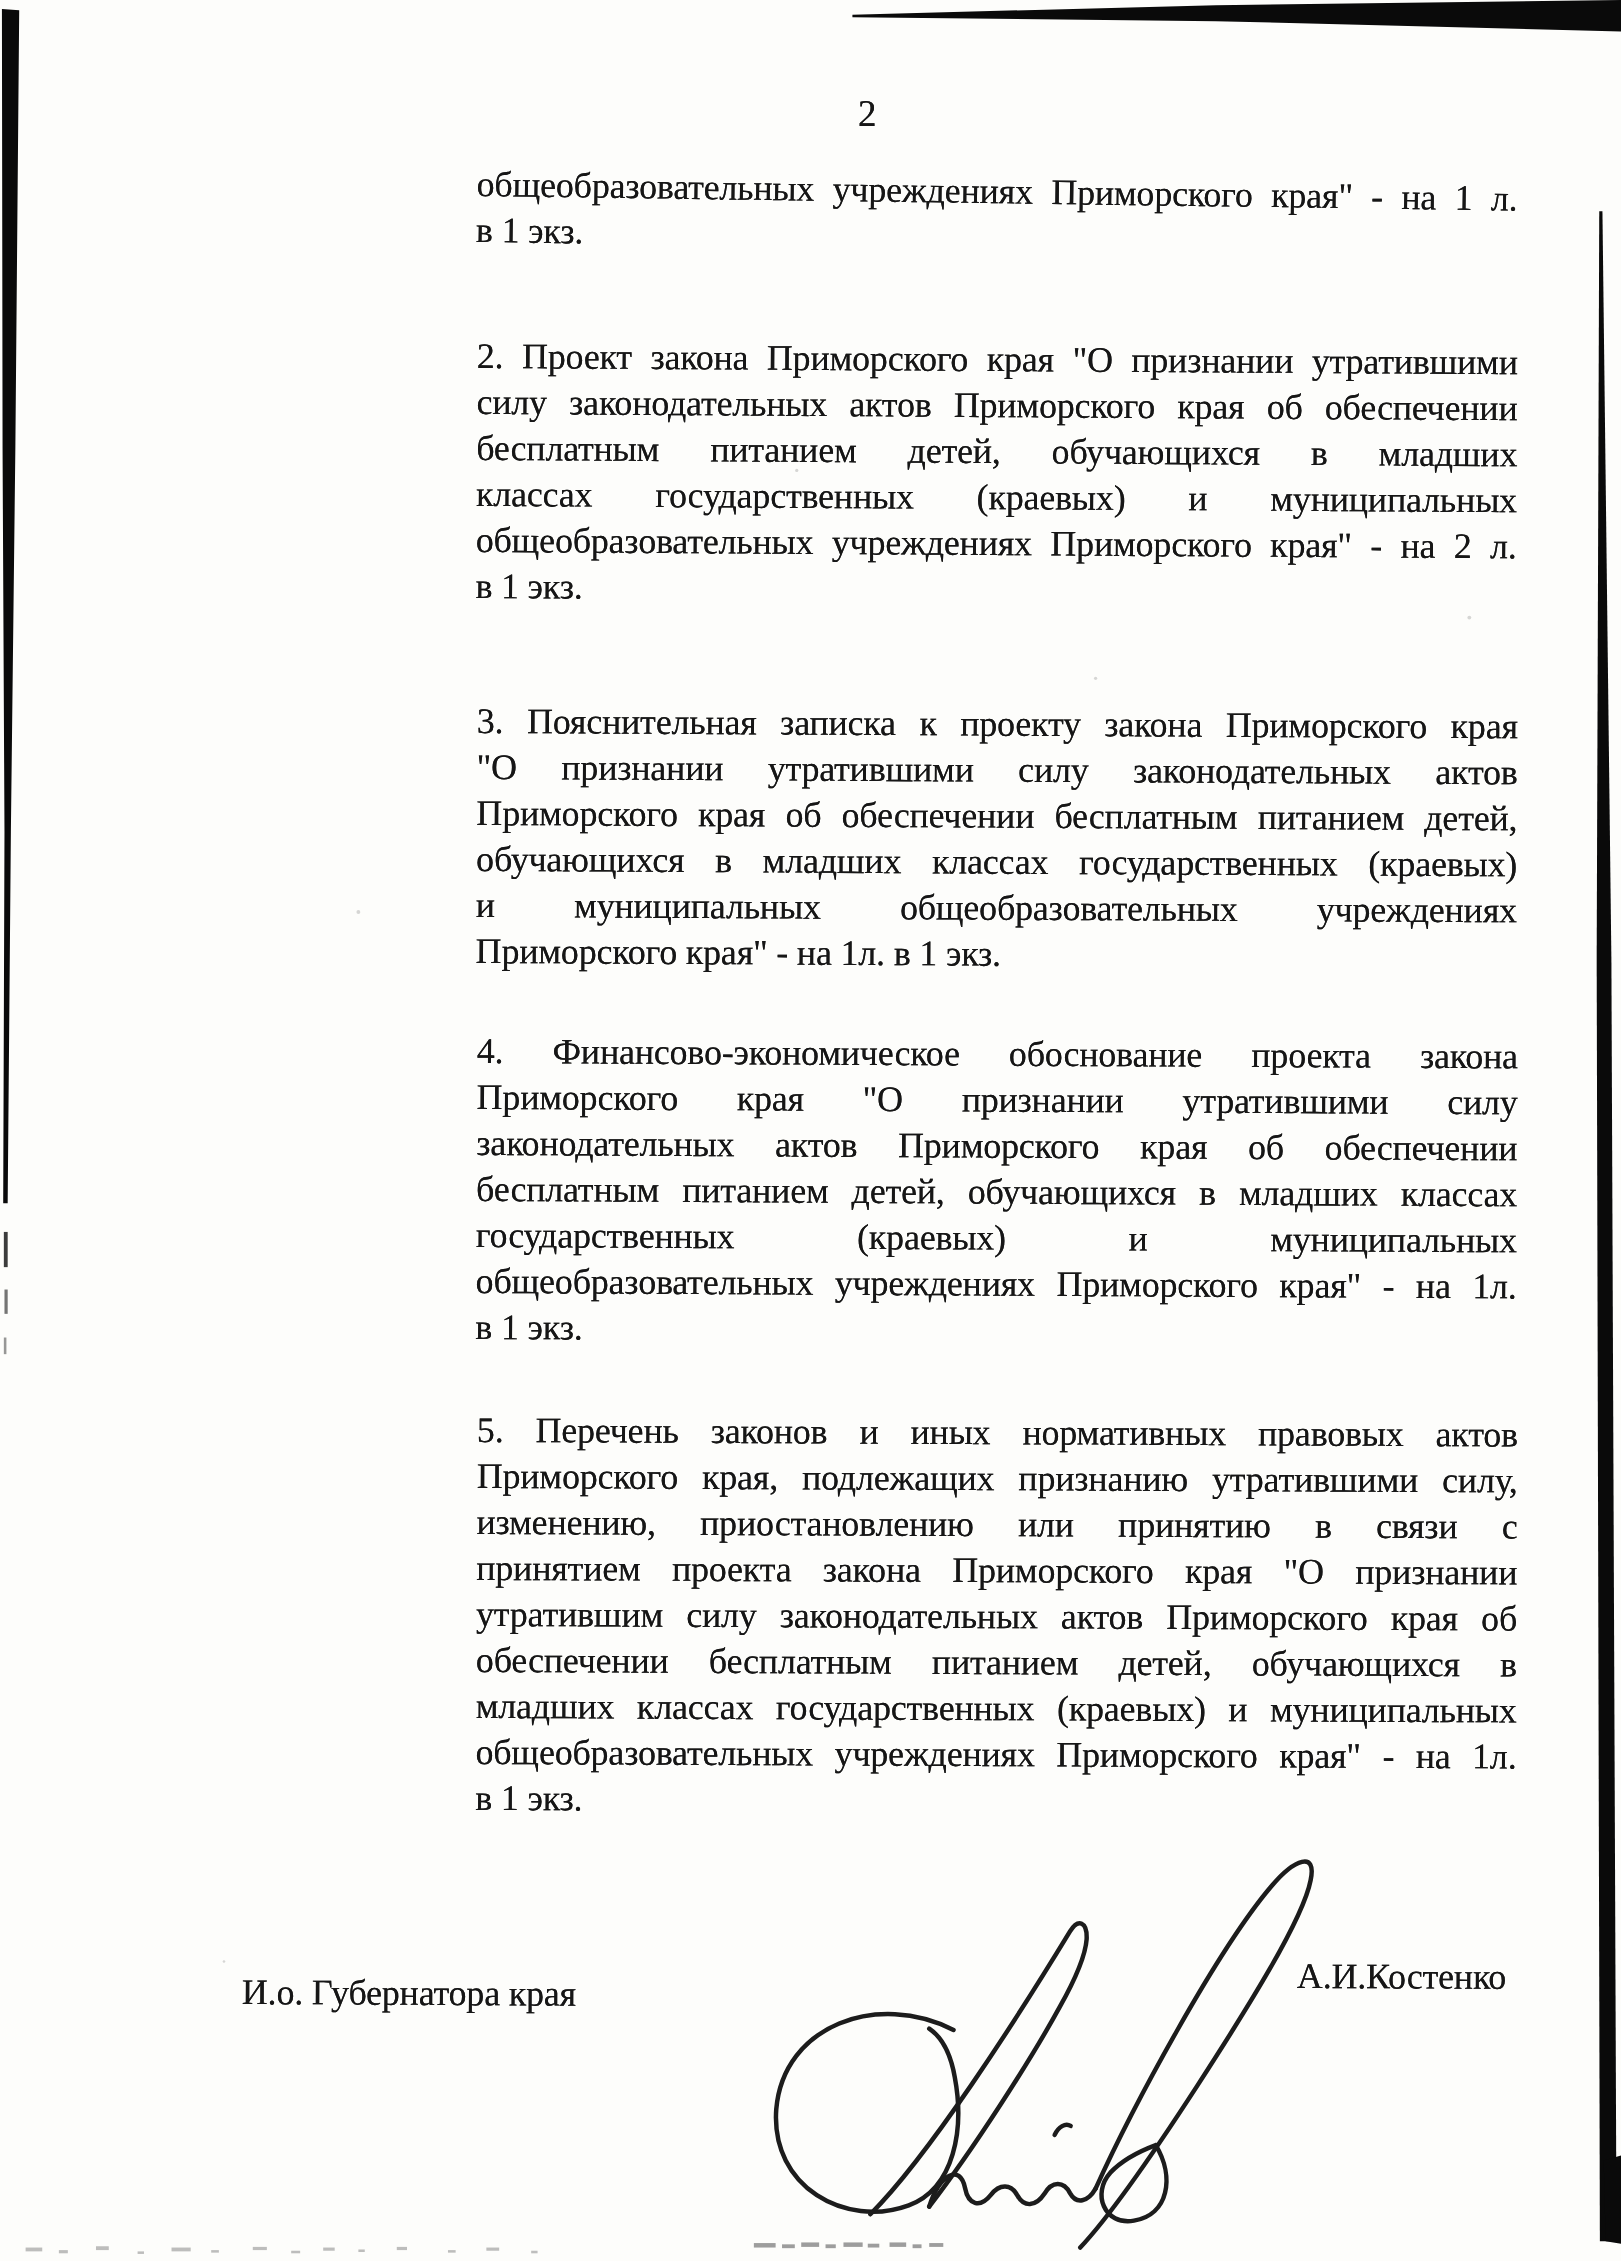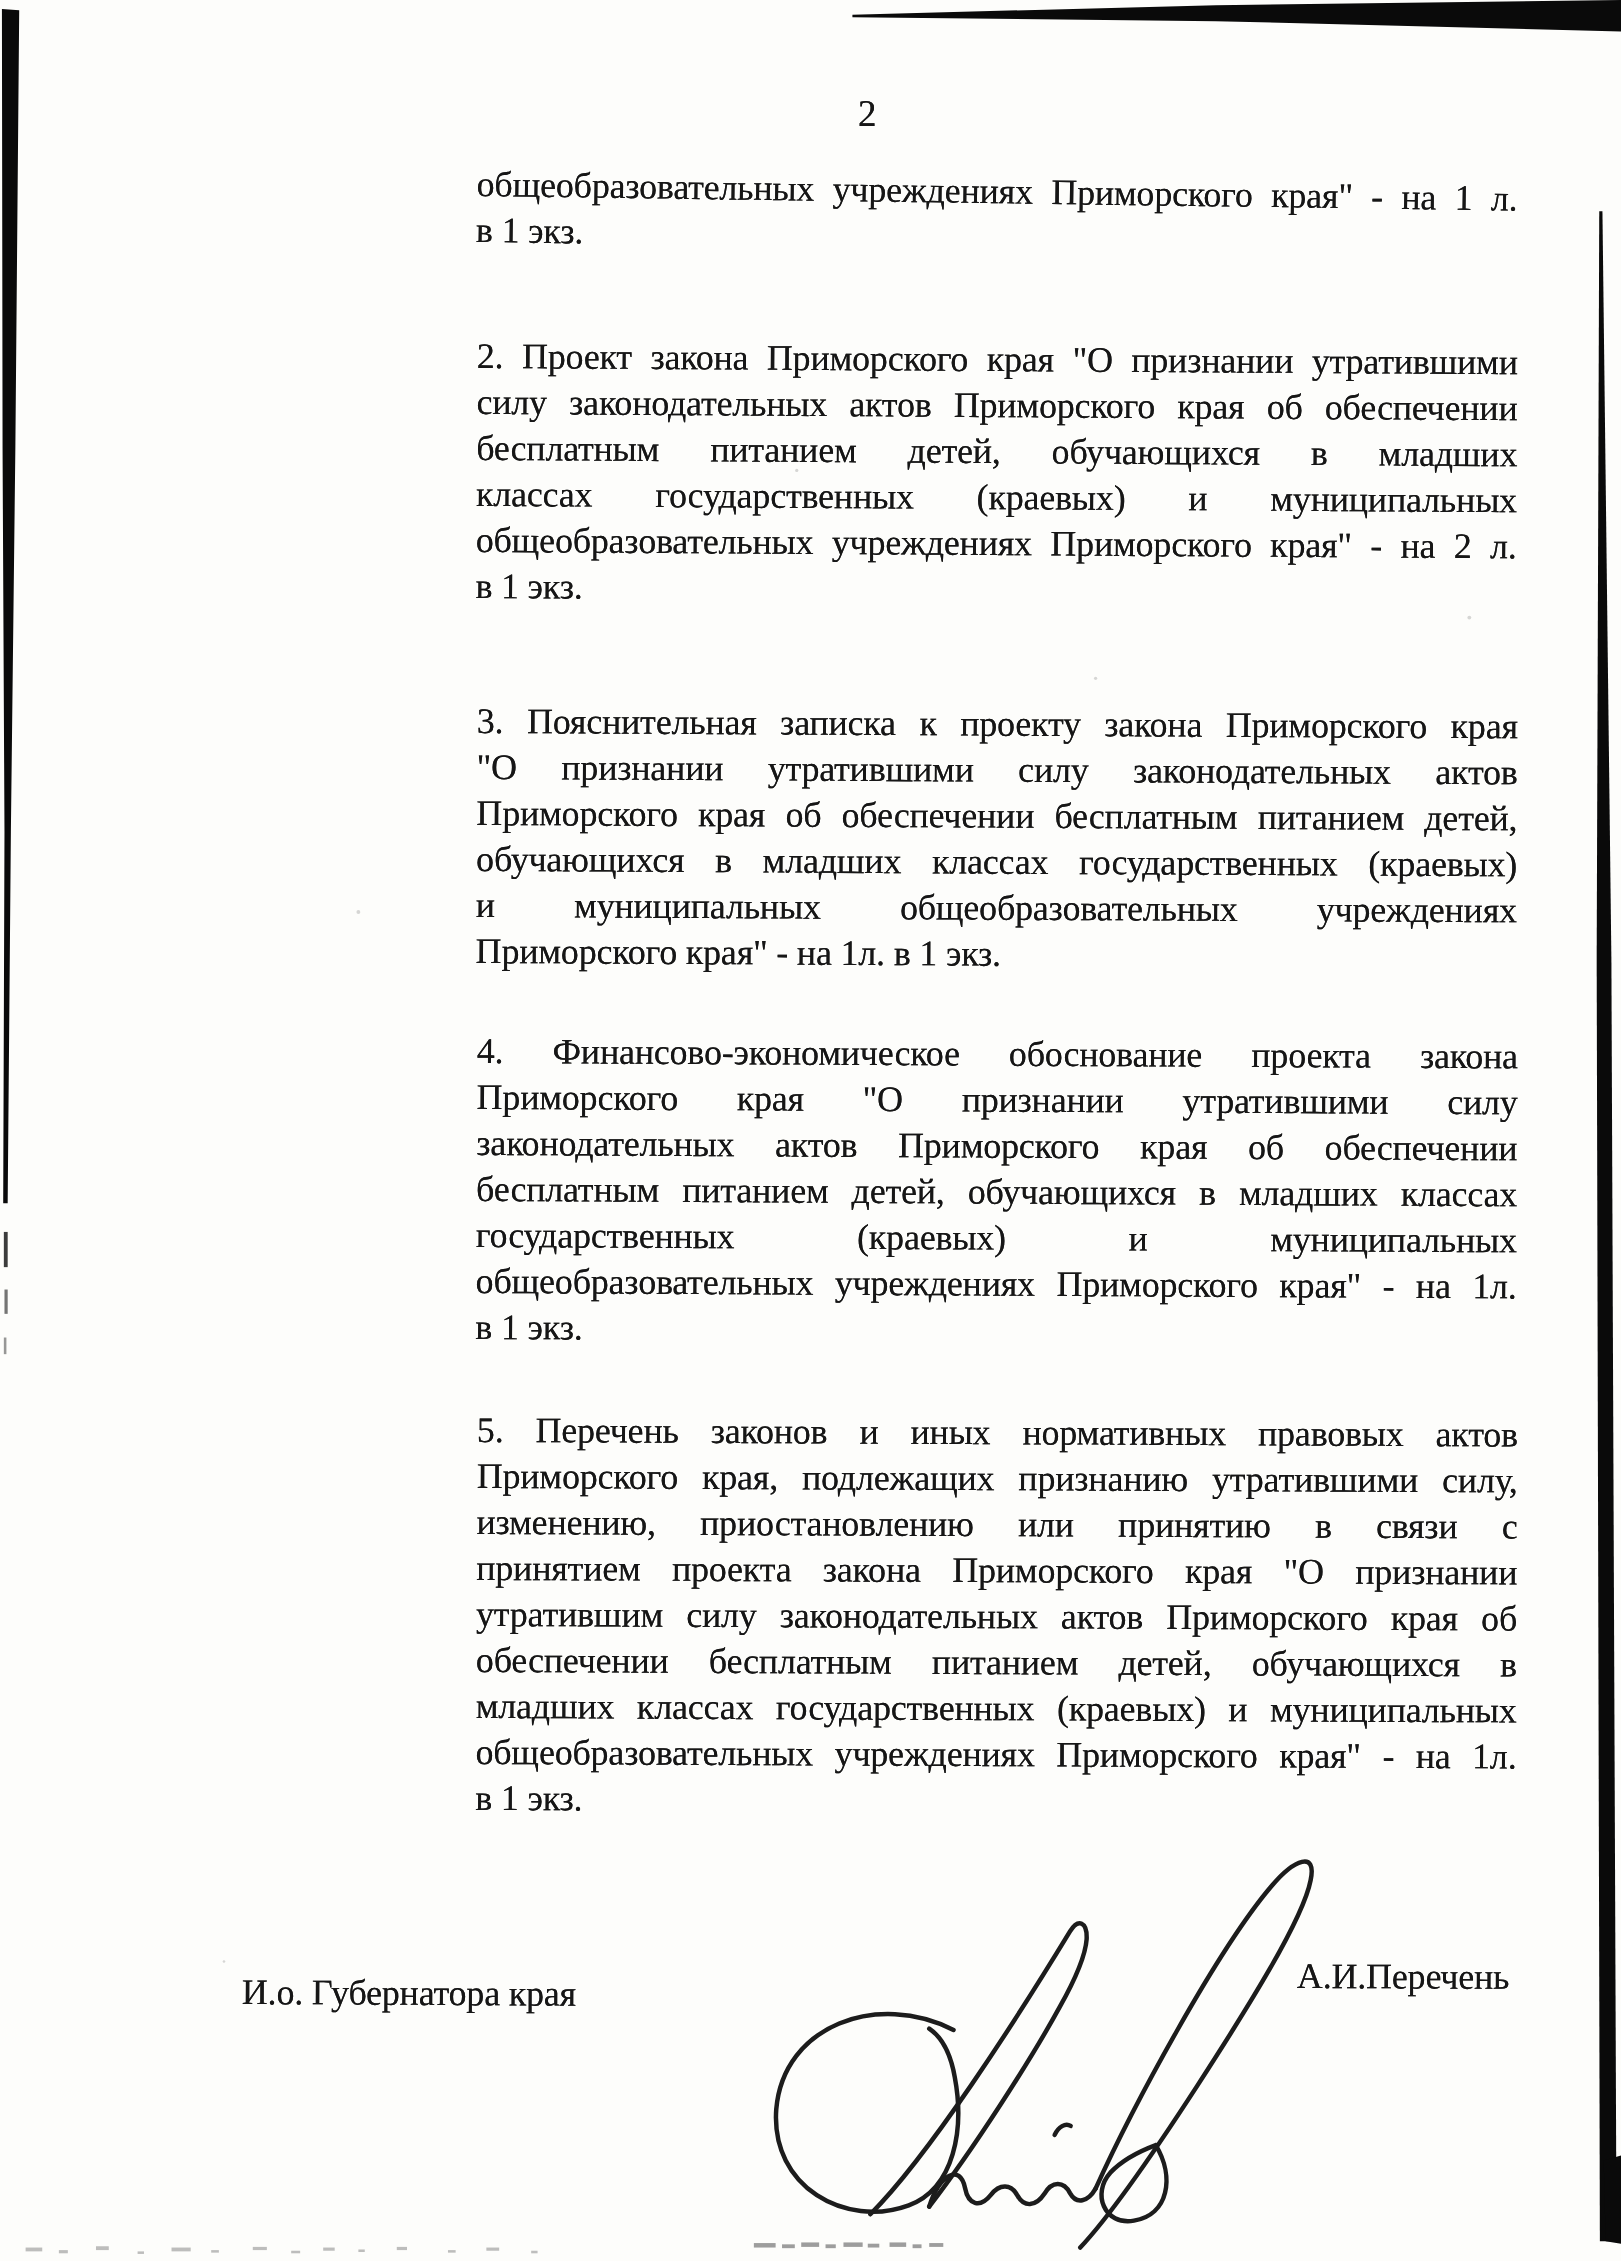--- a/index.html
+++ b/index.html
@@ -117,7 +117,7 @@
     </section>
 
   <div class="sign-label sign-position">И.о. Губернатора края</div>
-  <div class="sign-label sign-name">А.И.Перечень</div>
+  <div class="sign-label sign-name">А.И.Костенко</div>
 
   <svg class="autograph-svg" viewBox="0 0 2533 3533">
     <g fill="none" stroke="#1c1c1c" stroke-width="7" stroke-linecap="round" stroke-linejoin="round">

